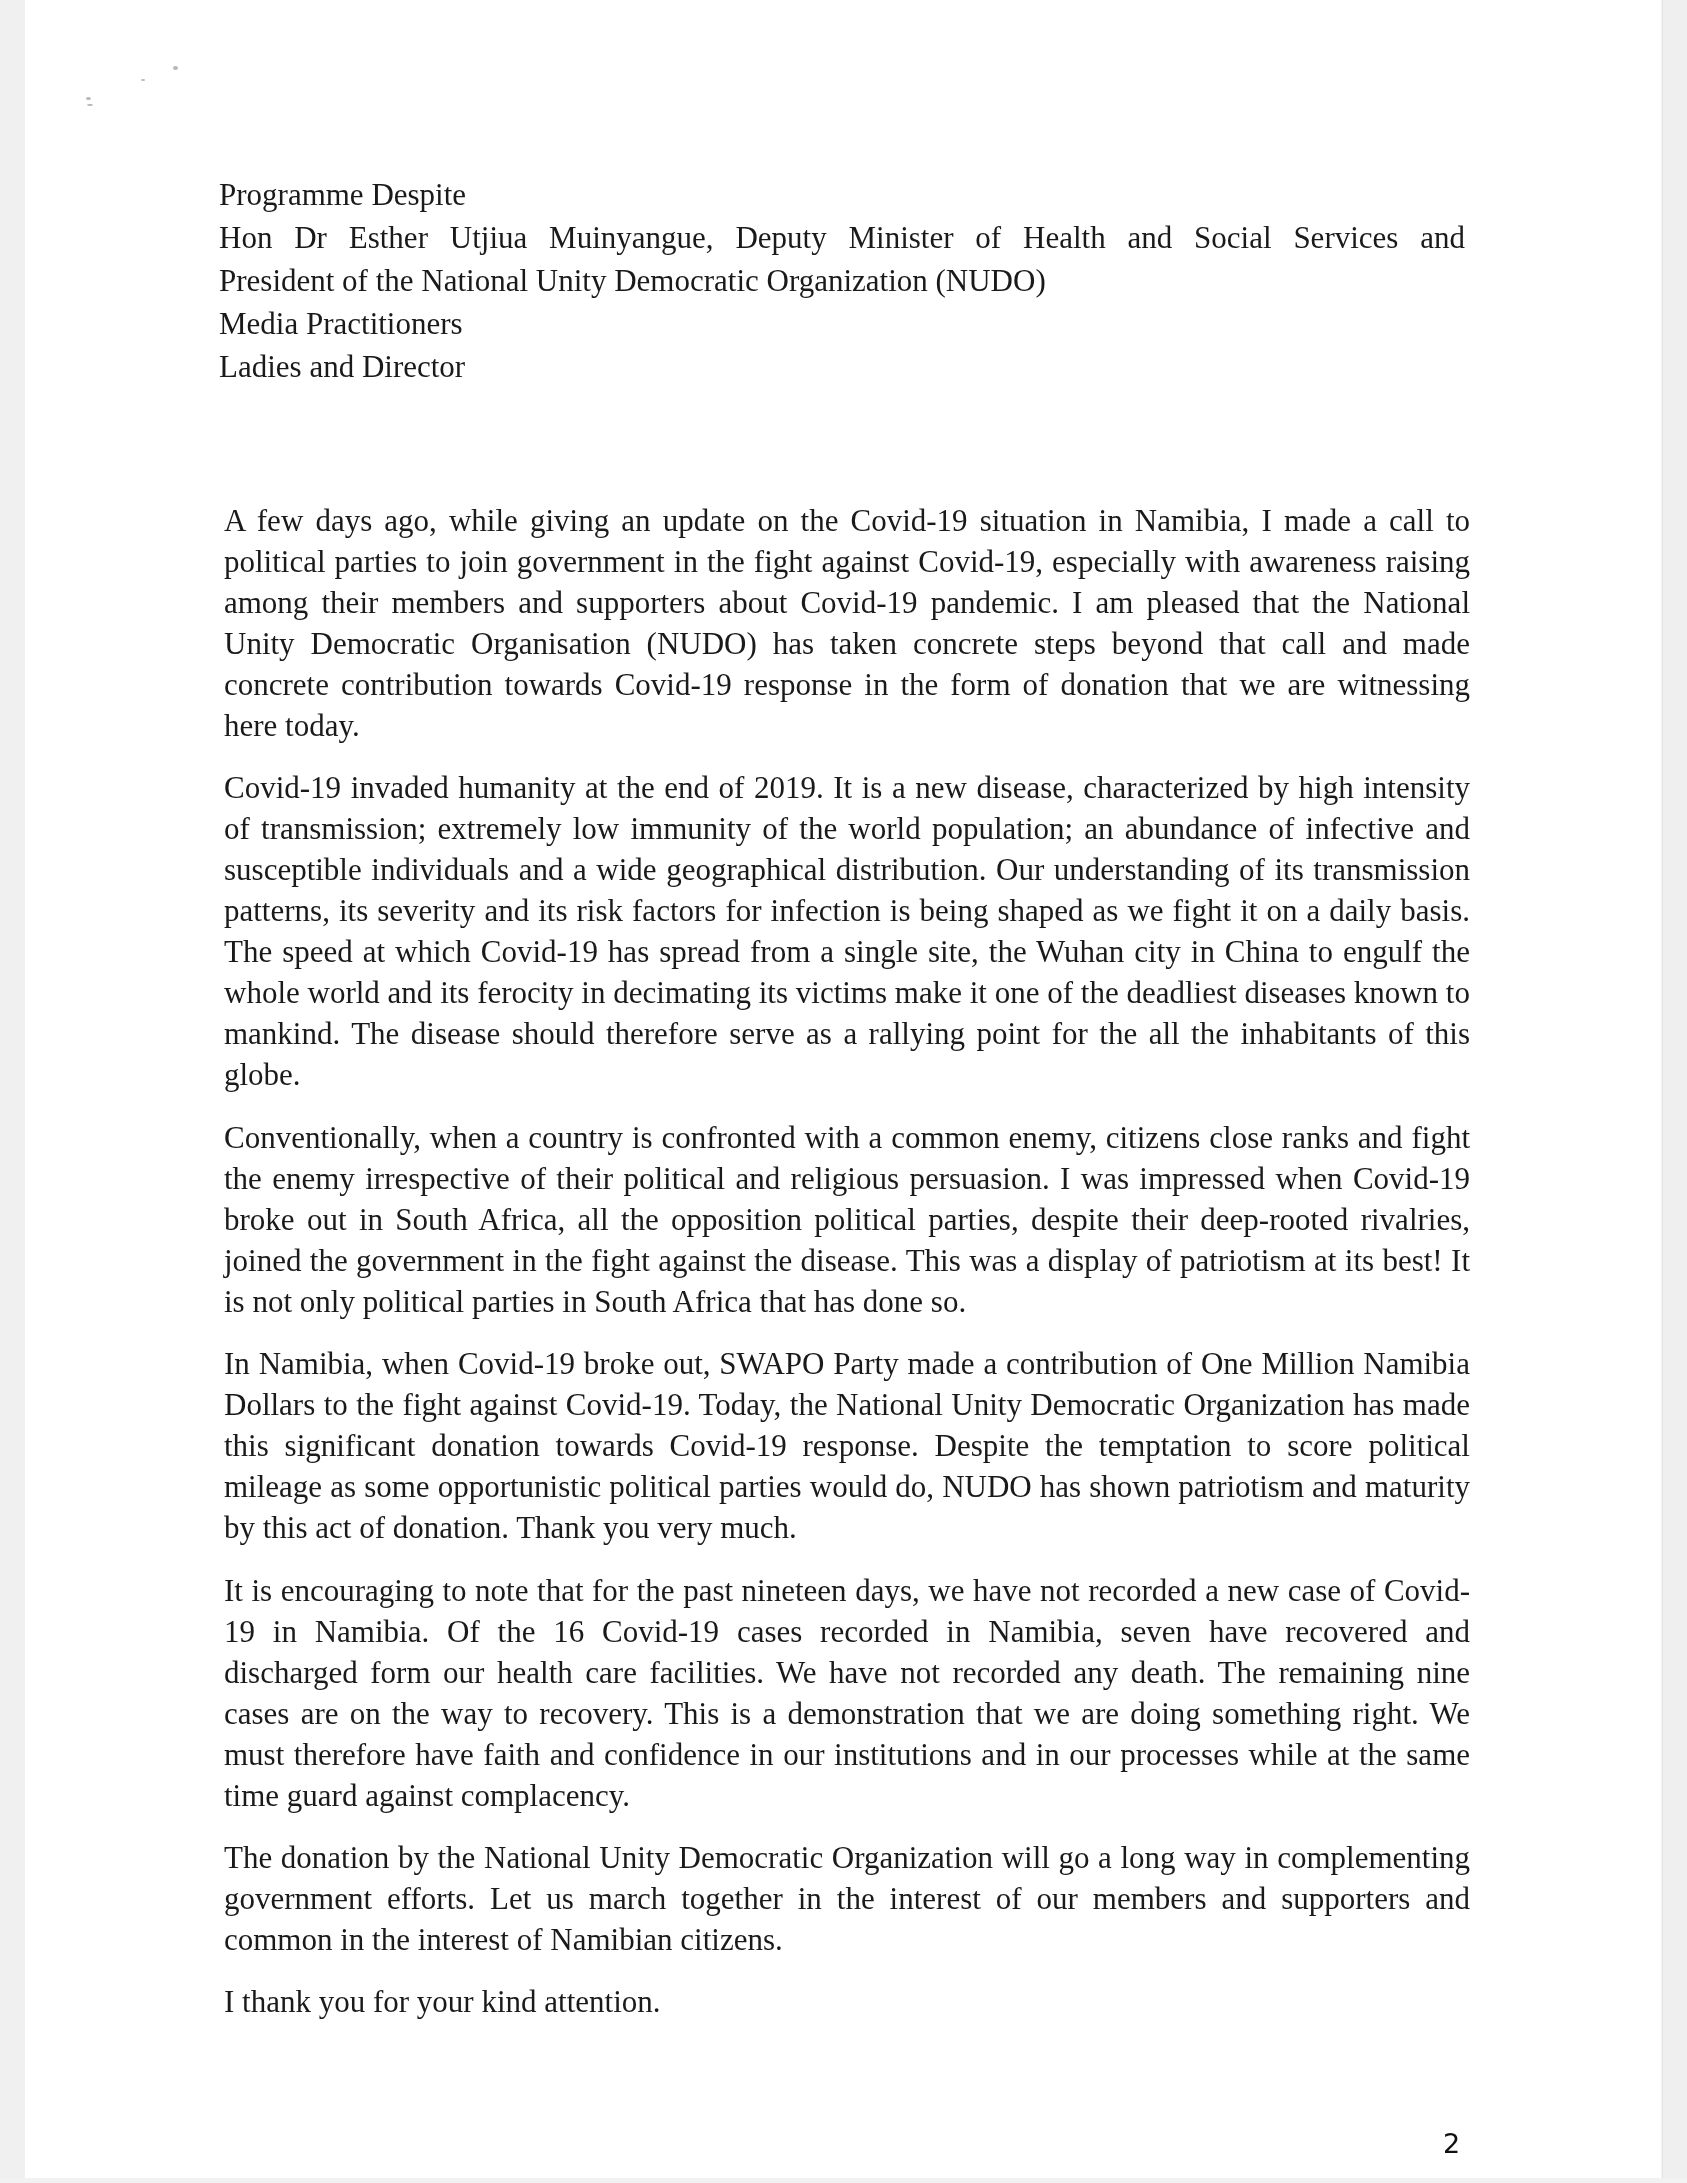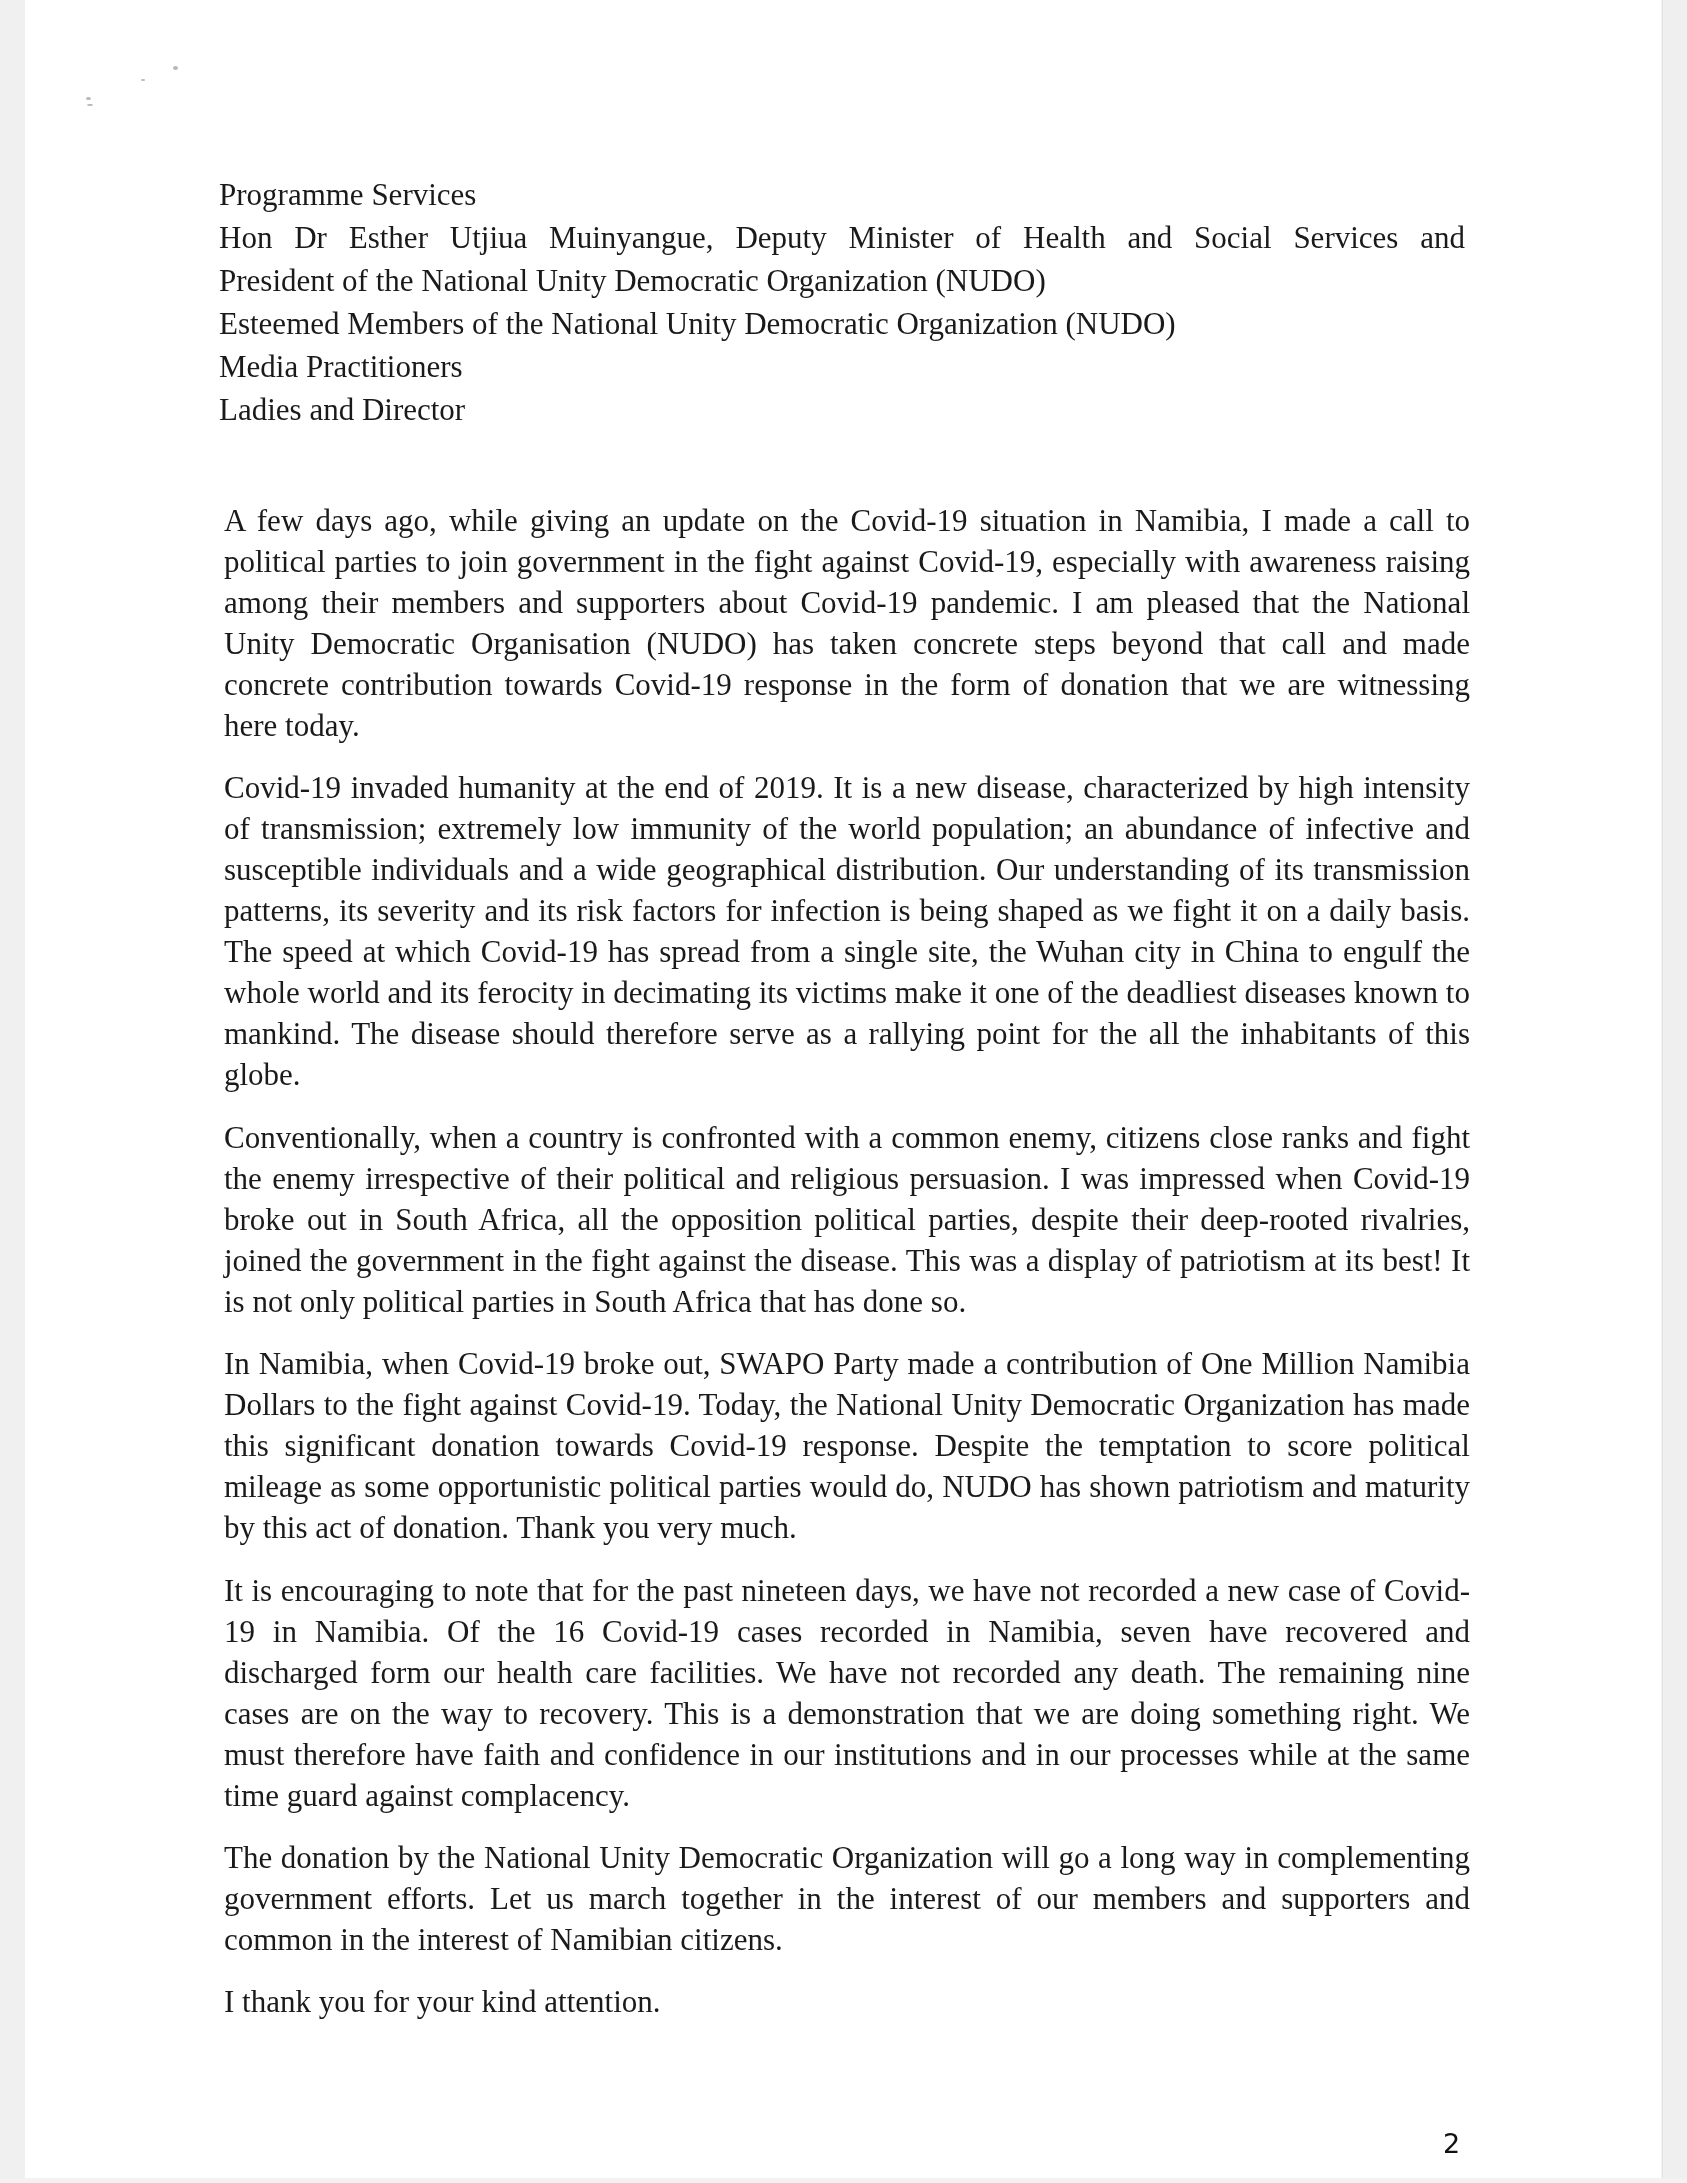--- a/index.html
+++ b/index.html
@@ -102,7 +102,7 @@
 <div class="speck" style="left:173px;top:66px;width:4.8px;height:4px;"></div>
 
 <div class="salutations">
-  <div>Programme Services</div>
+  <div>Programme Despite</div>
   <div class="justify-line">Hon Dr Esther Utjiua Muinyangue, Deputy Minister of Health and Social Services and</div>
   <div>President of the National Unity Democratic Organization (NUDO)</div>
   <div>Esteemed Members of the National Unity Democratic Organization (NUDO)</div>

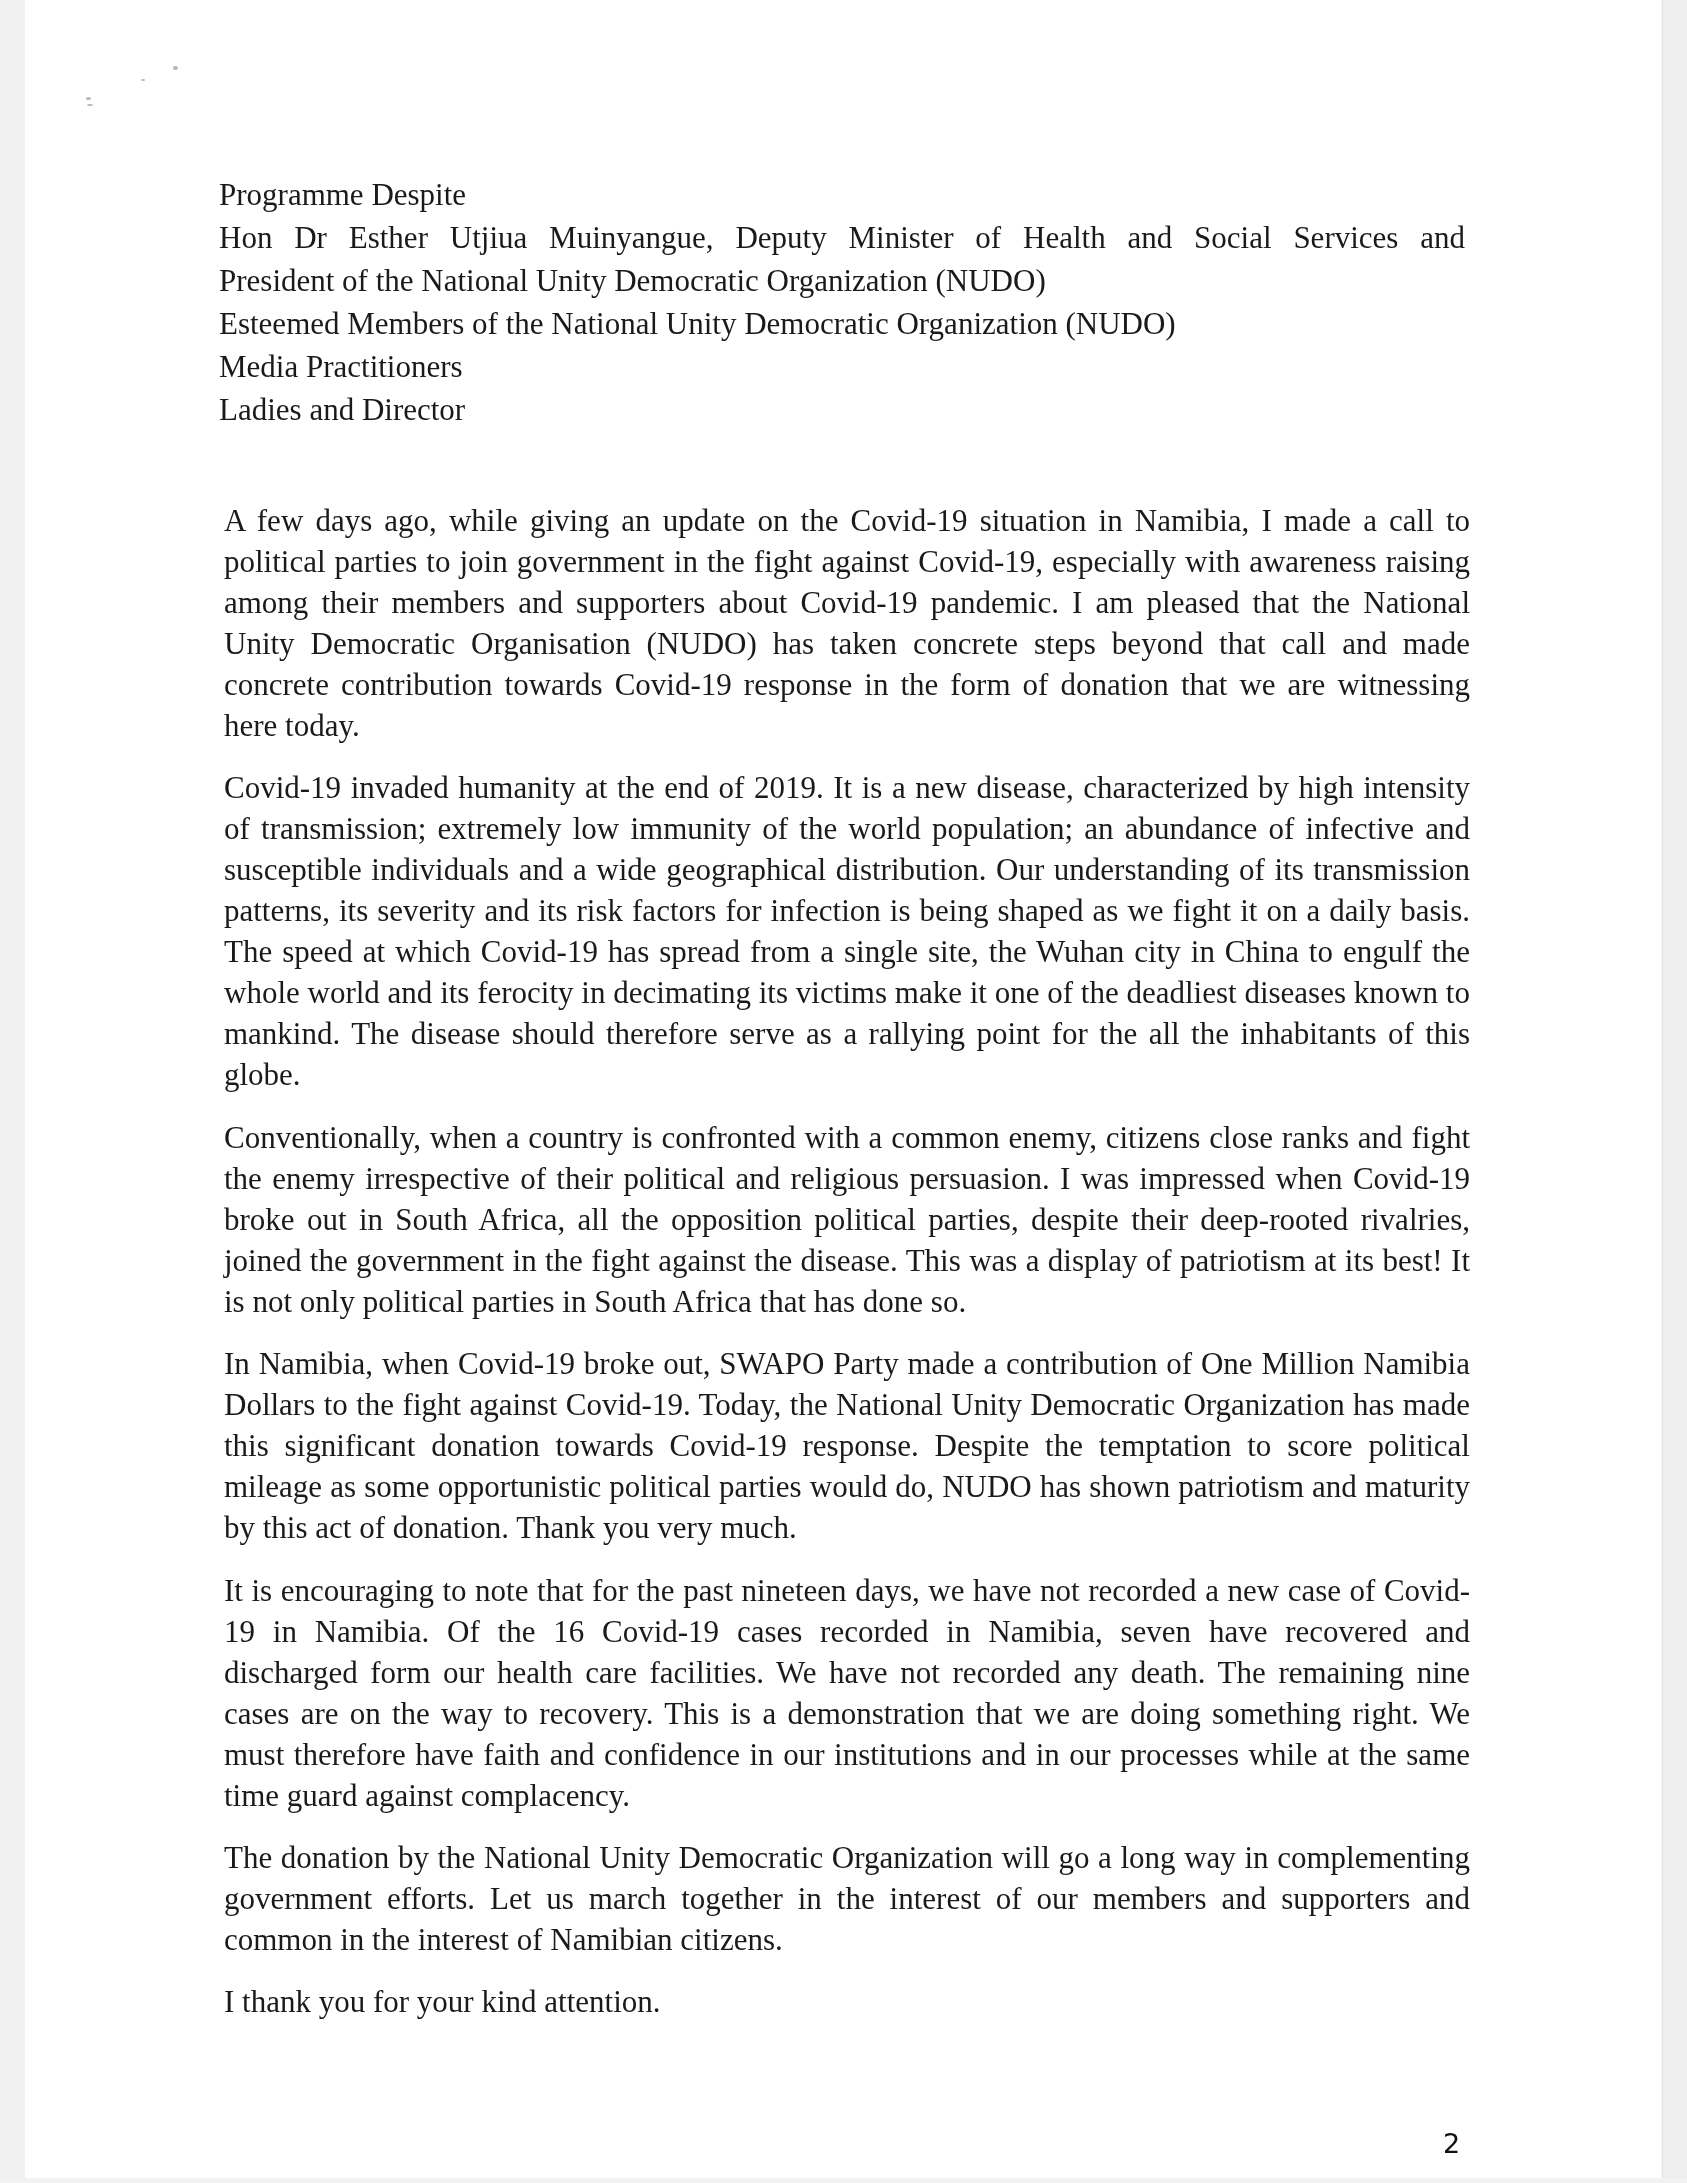--- a/index.html
+++ b/index.html
@@ -105,7 +105,6 @@
   <div>Programme Despite</div>
   <div class="justify-line">Hon Dr Esther Utjiua Muinyangue, Deputy Minister of Health and Social Services and</div>
   <div>President of the National Unity Democratic Organization (NUDO)</div>
-  <div>Esteemed Members of the National Unity Democratic Organization (NUDO)</div>
   <div>Media Practitioners</div>
   <div>Ladies and Director</div>
 </div>

